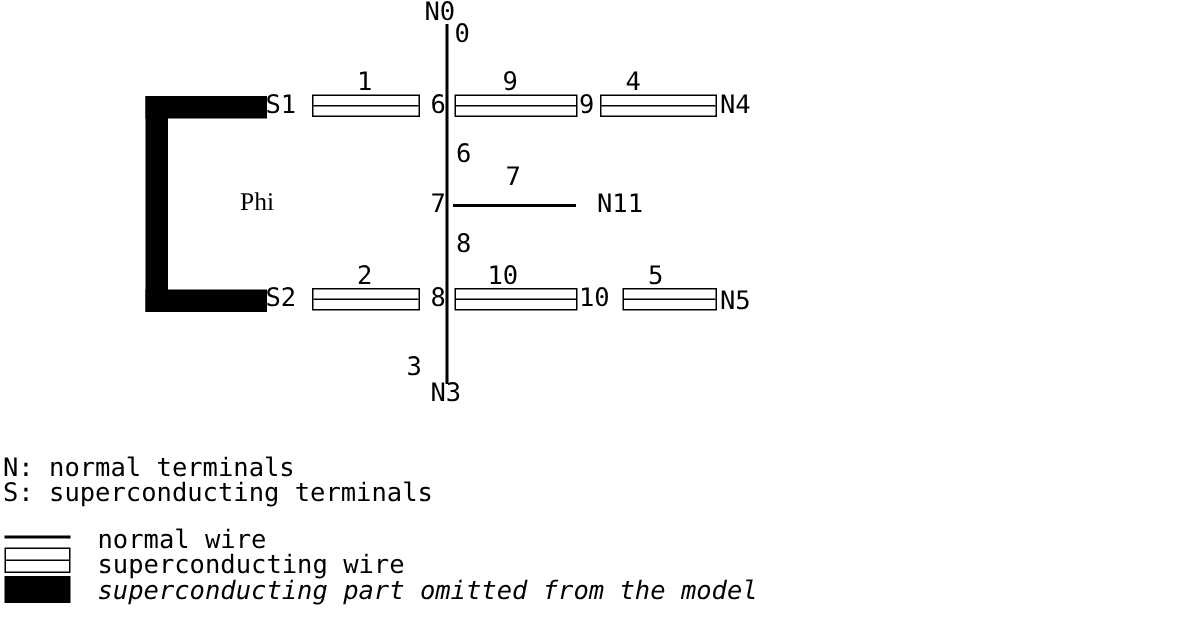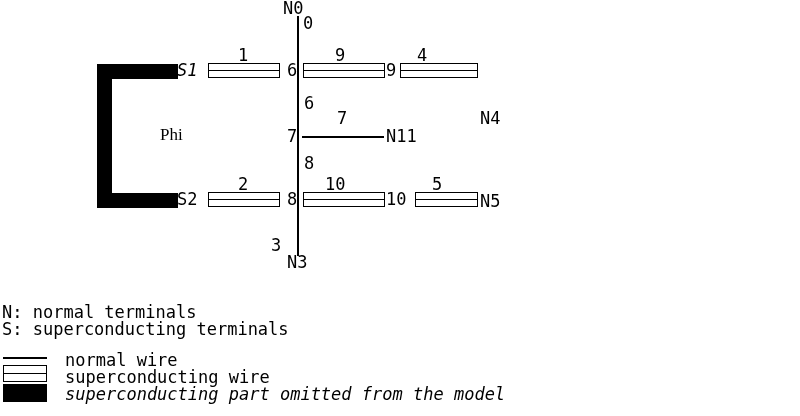--- a/index.html
+++ b/index.html
@@ -90,7 +90,7 @@
   <div class="cshape"></div>
   <span class="t" style="left:160px;top:126px;font-family:Liberation Serif, serif;">Phi</span>
 
-  <span class="t" style="left:177px;top:62px;font-style:italic;">S1</span>
+  <span class="t" style="left:177px;top:62px;">S1</span>
   <span class="t" style="left:238px;top:47px;">1</span>
   <div class="wire" style="left:208px;top:63px;width:72px;"></div>
   <span class="t" style="left:287px;top:62px;">6</span>

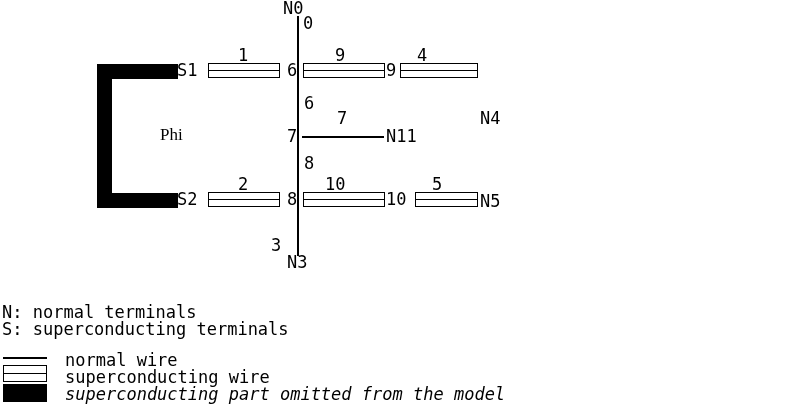--- a/index.html
+++ b/index.html
@@ -99,7 +99,7 @@
   <span class="t" style="left:386px;top:62px;">9</span>
   <span class="t" style="left:417px;top:47px;">4</span>
   <div class="wire" style="left:400px;top:63px;width:78px;"></div>
-  <span class="t" style="left:480px;top:62px;margin-top:48px;">N4</span>
+  <span class="t" style="left:480px;top:62px;">N4</span>
 
   <span class="t" style="left:304px;top:95px;">6</span>
   <span class="t" style="left:287px;top:128px;">7</span>

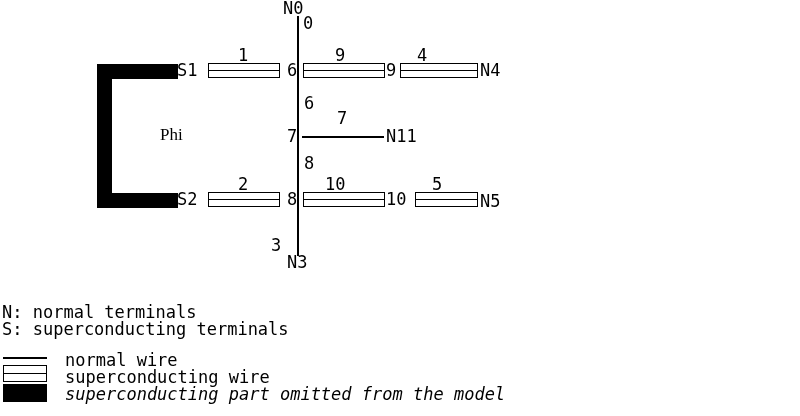--- a/index.html
+++ b/index.html
@@ -105,7 +105,7 @@
   <span class="t" style="left:287px;top:128px;">7</span>
   <span class="t" style="left:337px;top:110px;">7</span>
   <div class="hline" style="left:302px;top:136px;width:82px;"></div>
-  <span class="t" style="left:386px;top:128px;">N11</span>
+  <span class="t" style="left:398px;top:128px;">N11</span>
   <span class="t" style="left:304px;top:155px;">8</span>
 
   <span class="t" style="left:177px;top:191px;">S2</span>

